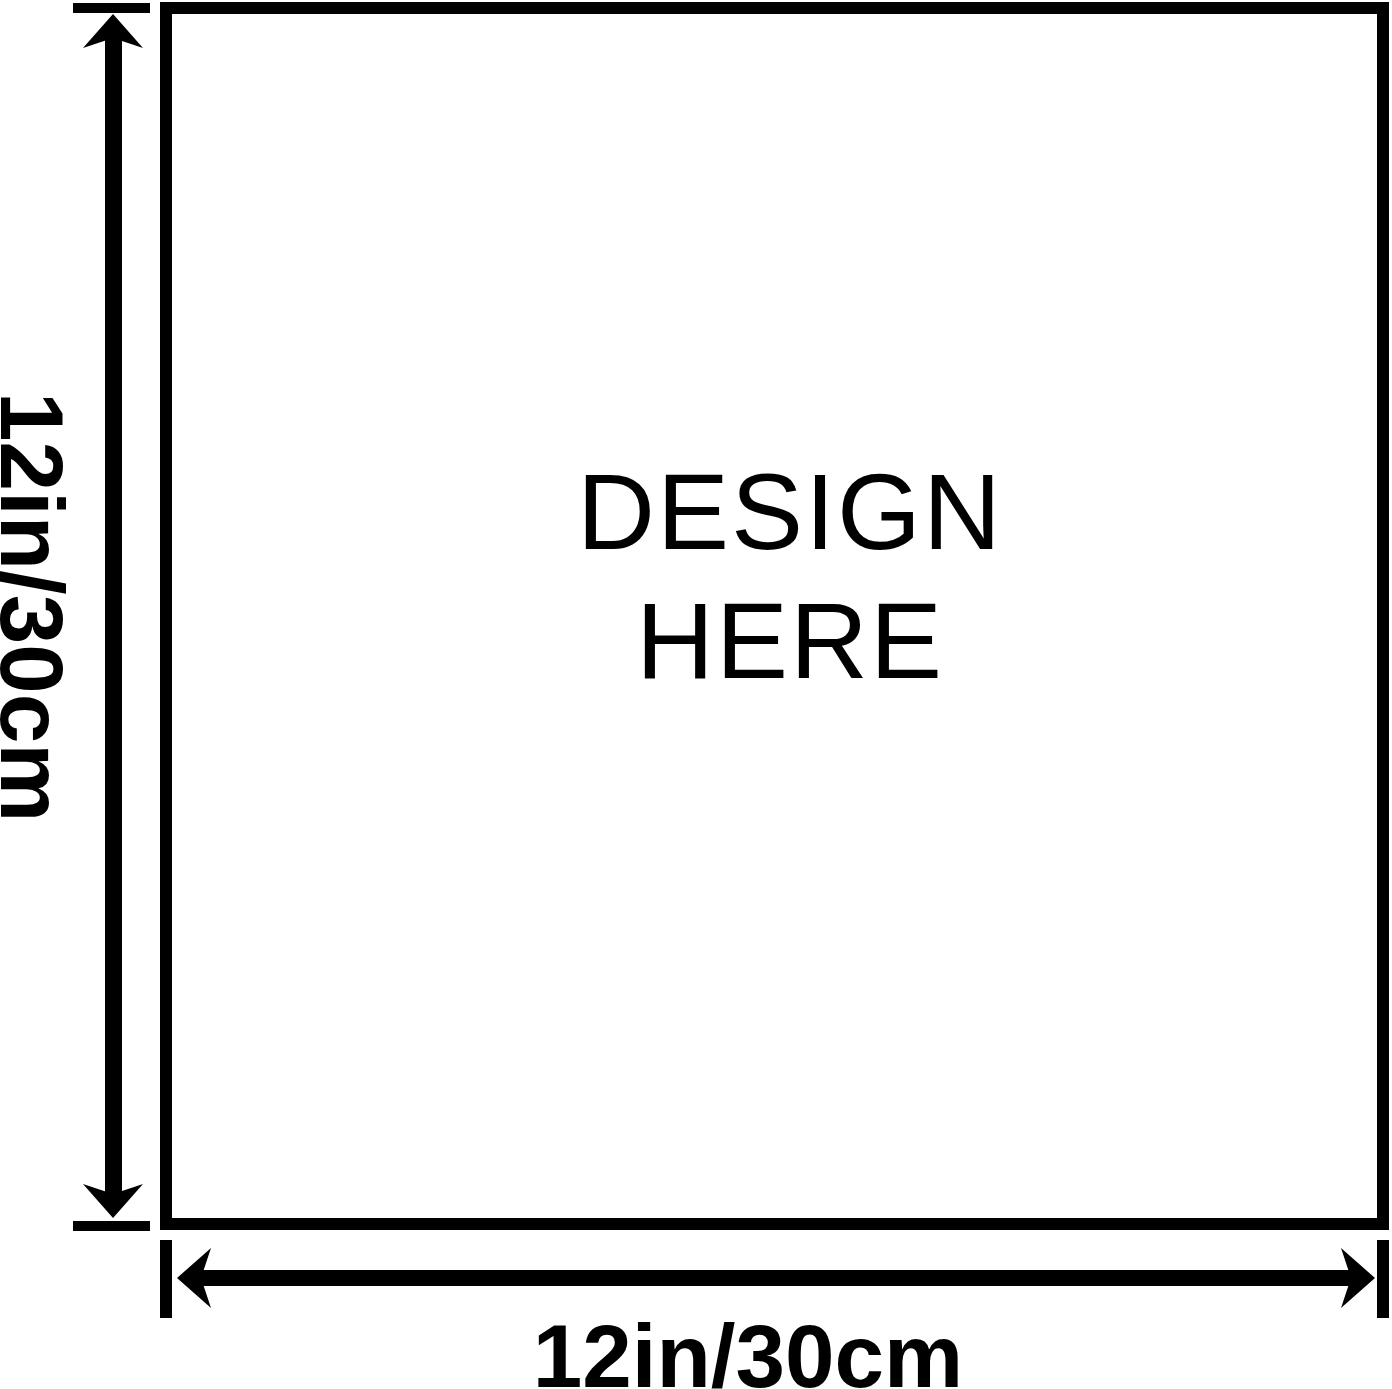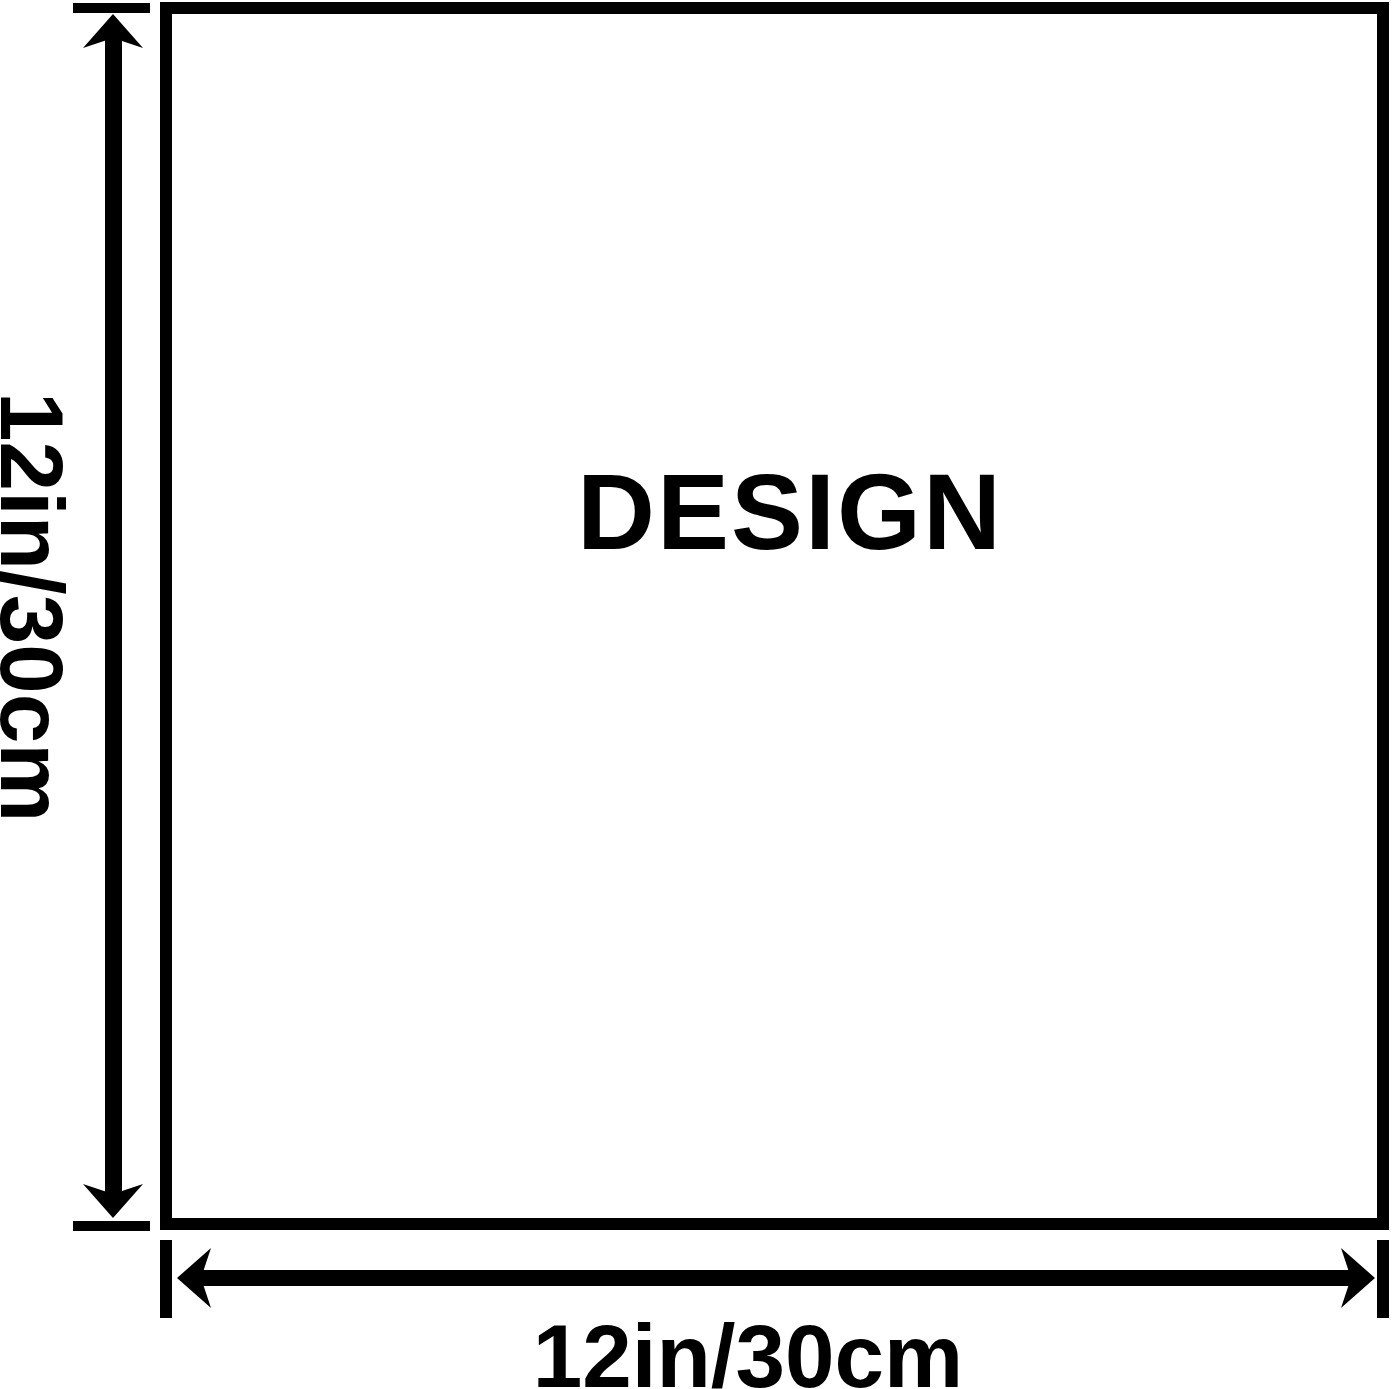--- a/index.html
+++ b/index.html
@@ -28,7 +28,7 @@
     text-align: center;
     font-size: 108px;
     line-height: 1.19;
-    font-weight: bold;
+    font-weight: normal;
     letter-spacing: 2px;
     color: #000000;
     white-space: nowrap;

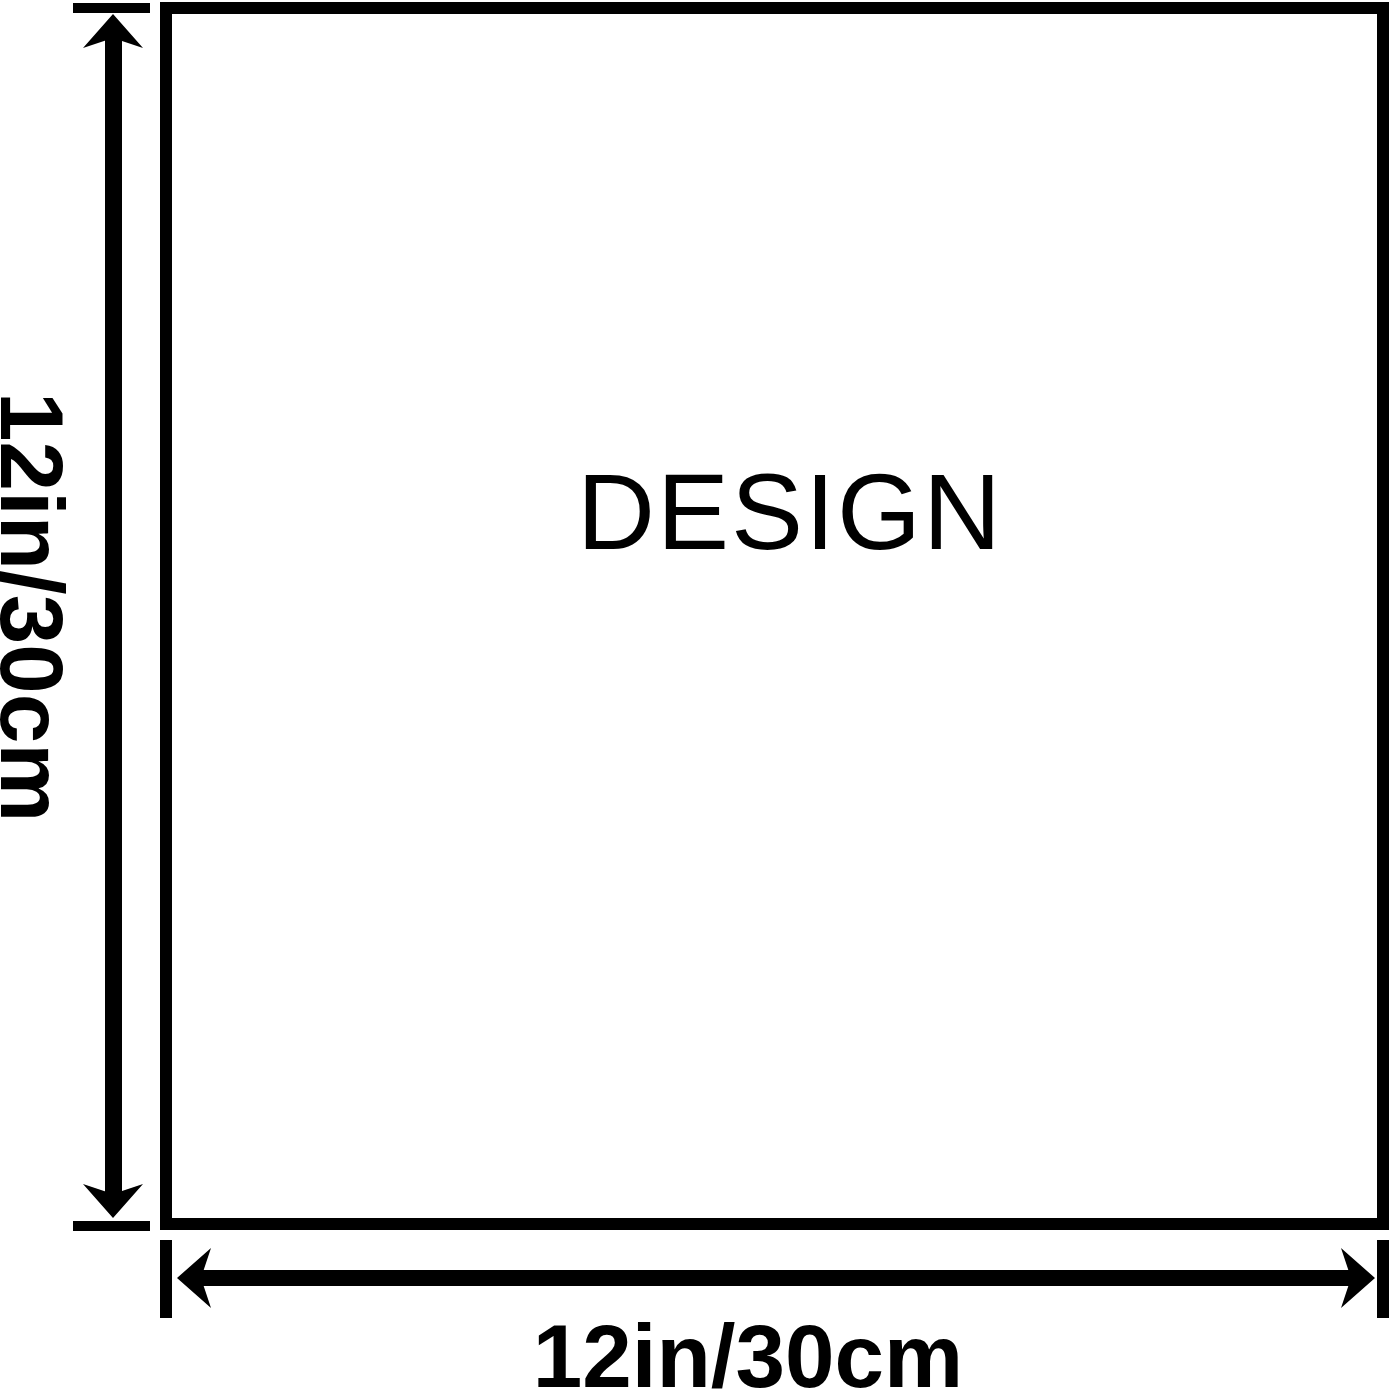--- a/index.html
+++ b/index.html
@@ -68,6 +68,7 @@
 
   <div class="design-text">
     <div>DESIGN</div>
+    <div>HERE</div>
   </div>
 
   <div class="tick-h" style="left:73px; top:3px;"></div>

